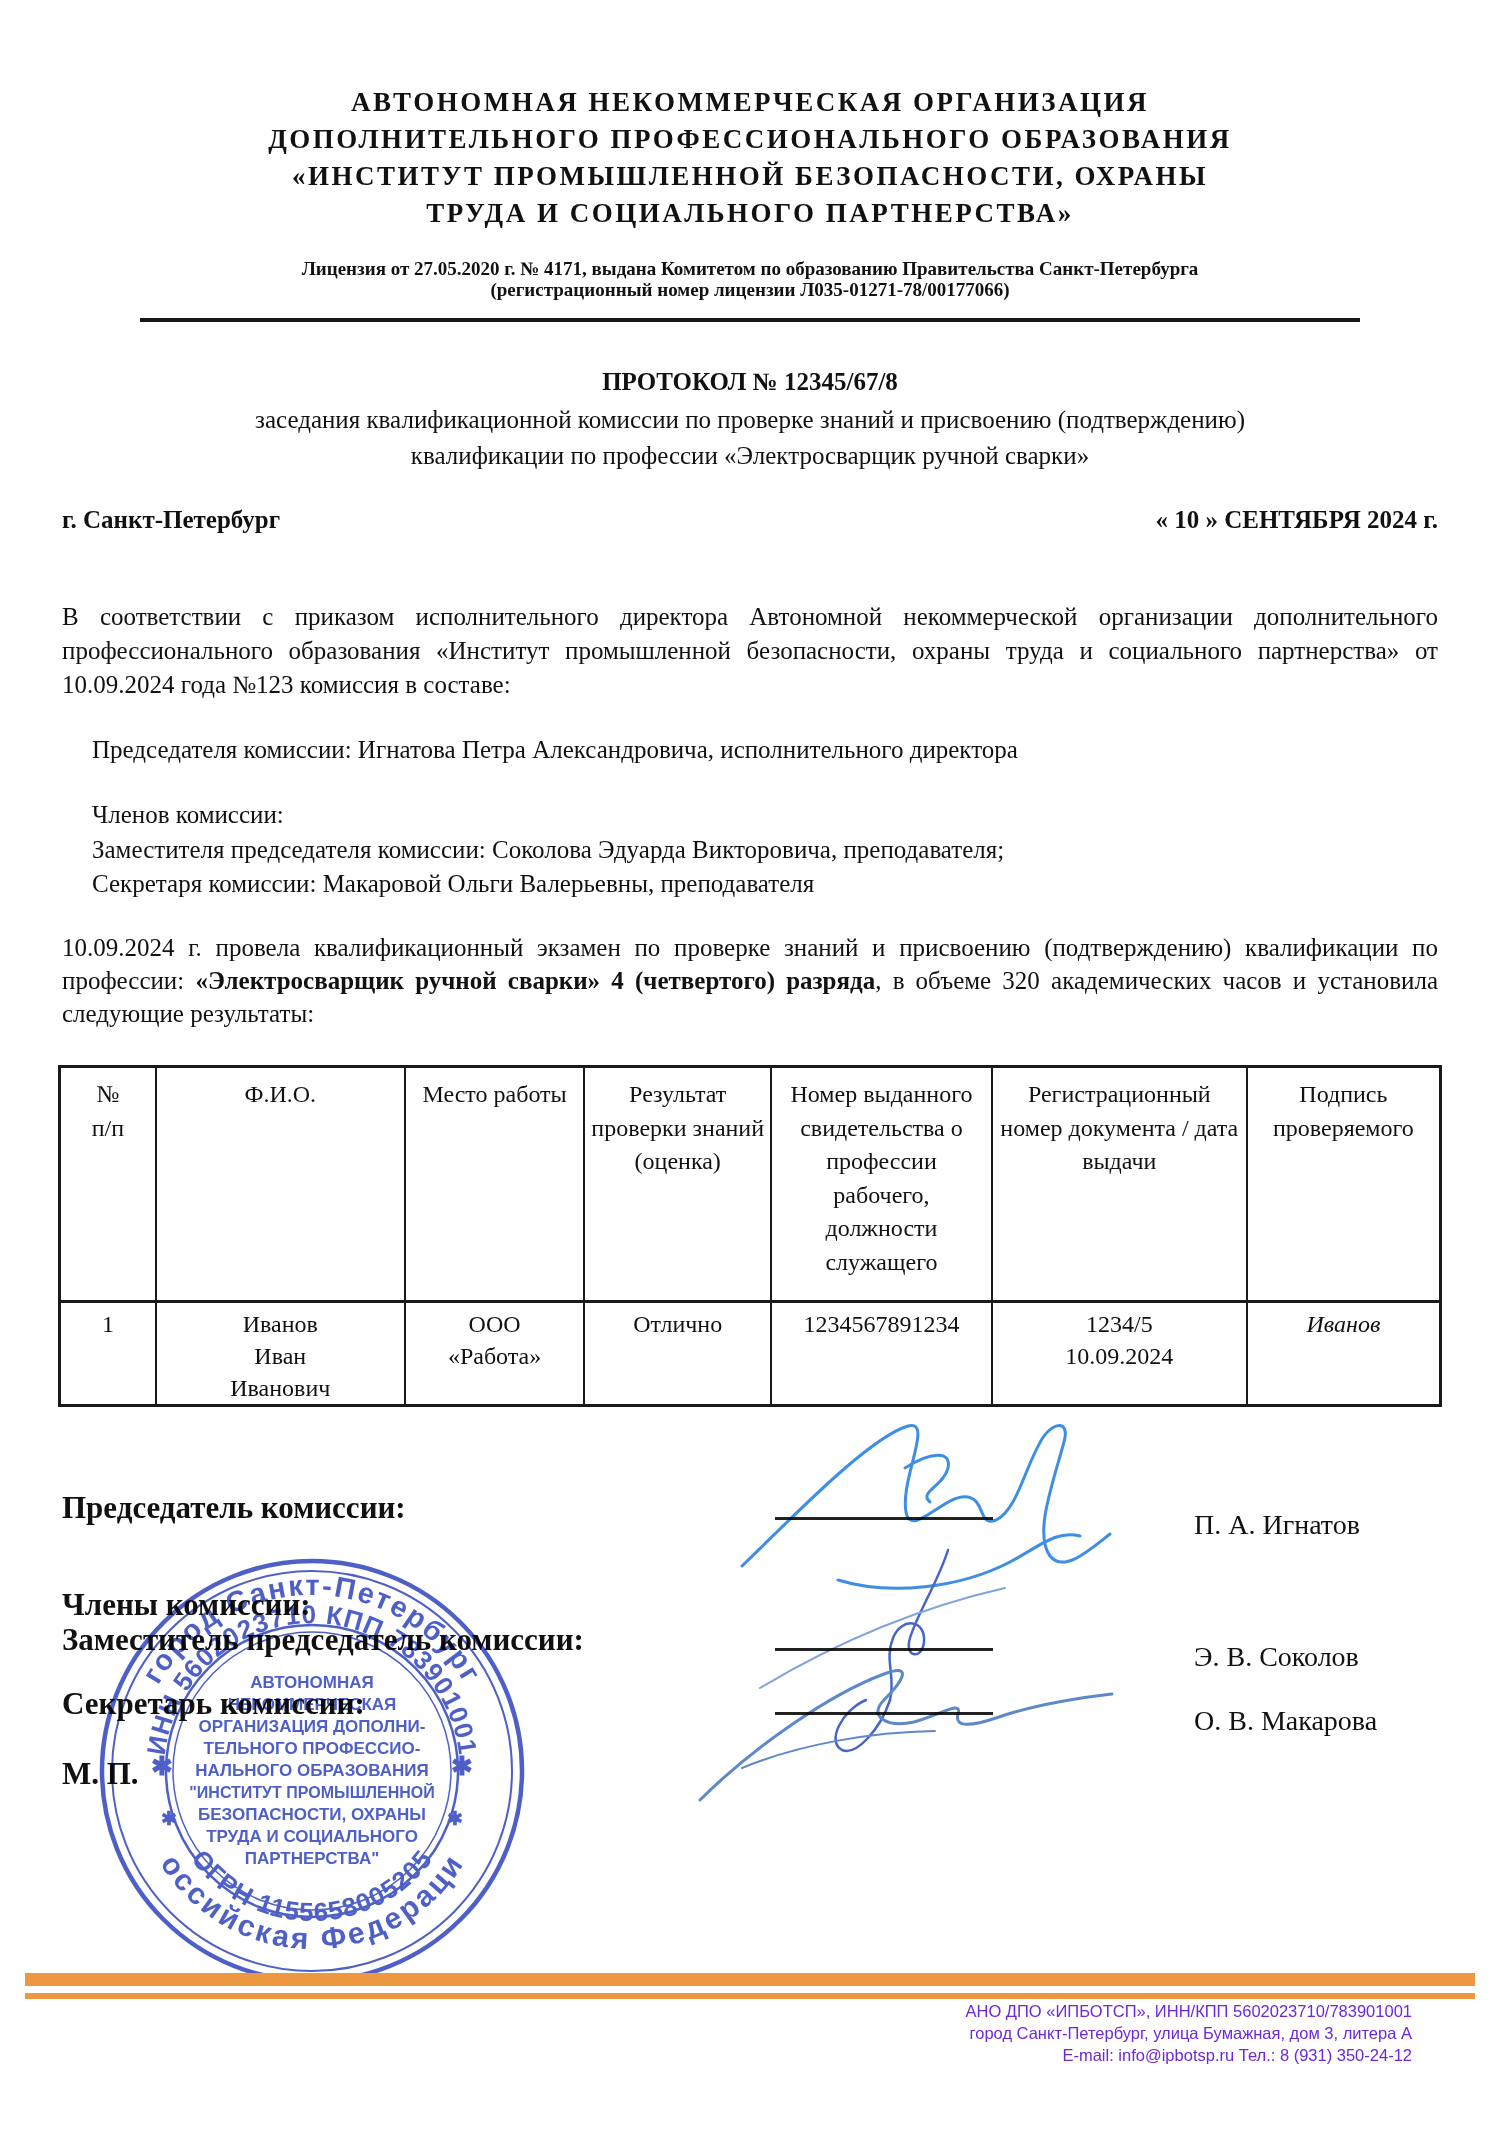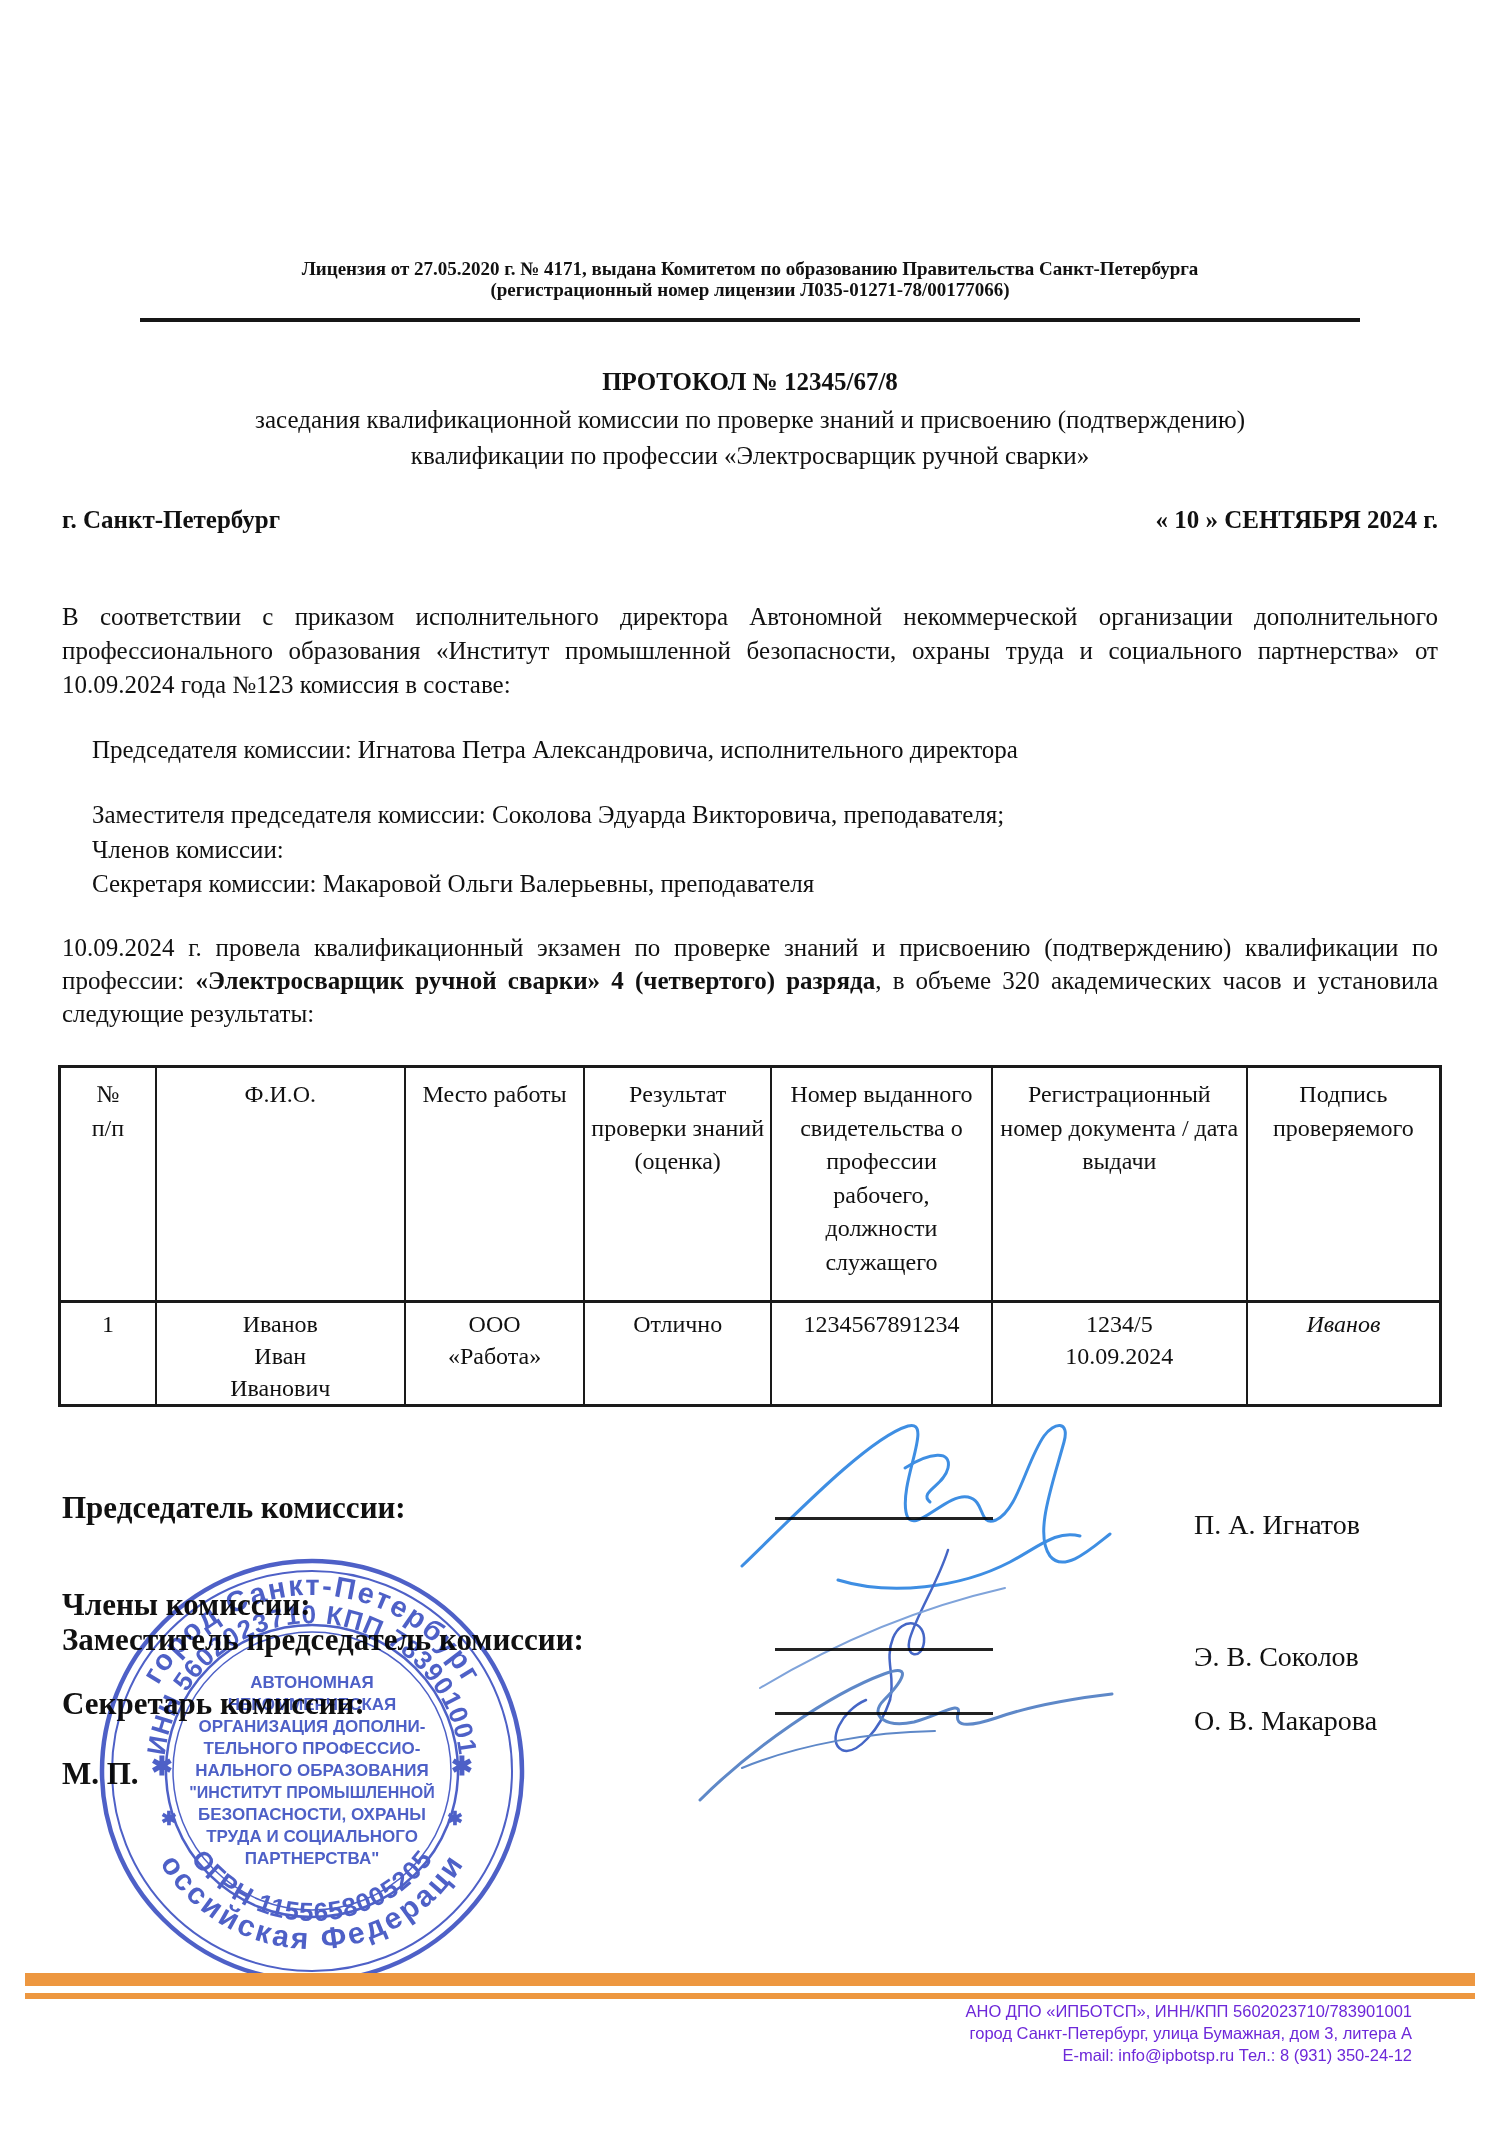--- a/index.html
+++ b/index.html
@@ -62,6 +62,12 @@
 
 <div class="page">
 
+  <div class="abs org-title">
+    <div>АВТОНОМНАЯ НЕКОММЕРЧЕСКАЯ ОРГАНИЗАЦИЯ</div>
+    <div>ДОПОЛНИТЕЛЬНОГО ПРОФЕССИОНАЛЬНОГО ОБРАЗОВАНИЯ</div>
+    <div>«ИНСТИТУТ ПРОМЫШЛЕННОЙ БЕЗОПАСНОСТИ, ОХРАНЫ</div>
+    <div>ТРУДА И СОЦИАЛЬНОГО ПАРТНЕРСТВА»</div>
+  </div>
 
   <div class="abs license">
     <div>Лицензия от 27.05.2020 г. № 4171, выдана Комитетом по образованию Правительства Санкт-Петербурга</div>

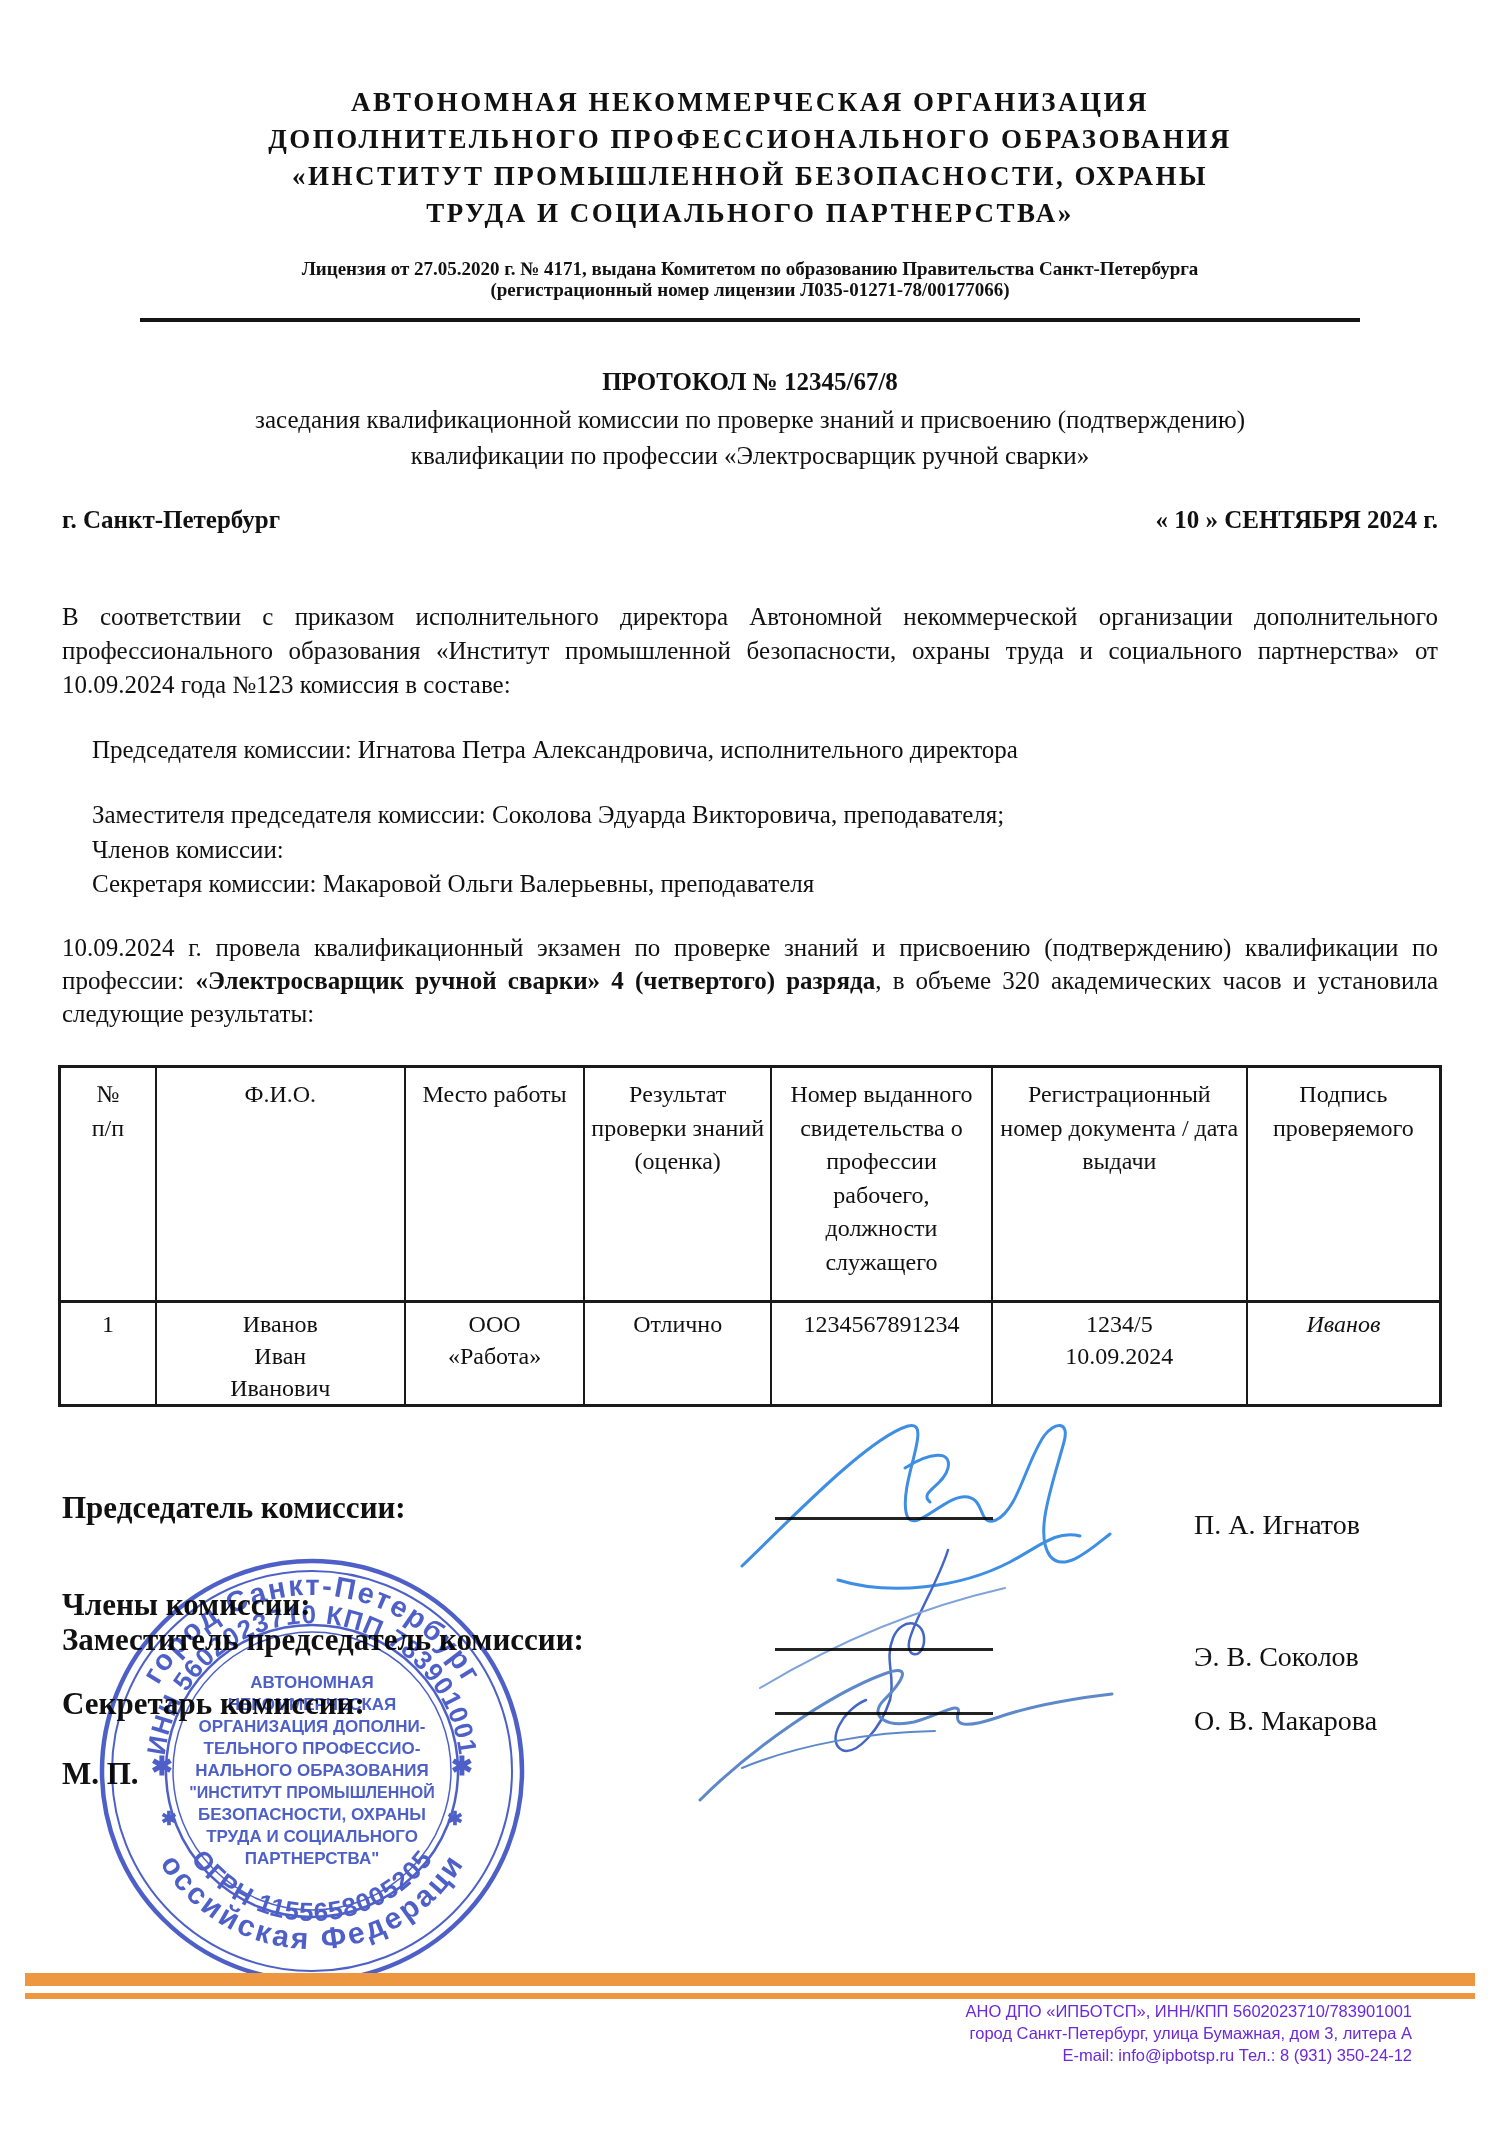--- a/index.html
+++ b/index.html
@@ -92,8 +92,8 @@
   <div class="abs line" style="top:733px;">Председателя комиссии: Игнатова Петра Александровича, исполнительного директора</div>
 
   <div class="abs line" style="top:798px;">
+    <div>Членов комиссии:</div>
     <div>Заместителя председателя комиссии: Соколова Эдуарда Викторовича, преподавателя;</div>
-    <div>Членов комиссии:</div>
     <div>Секретаря комиссии: Макаровой Ольги Валерьевны, преподавателя</div>
   </div>
 

